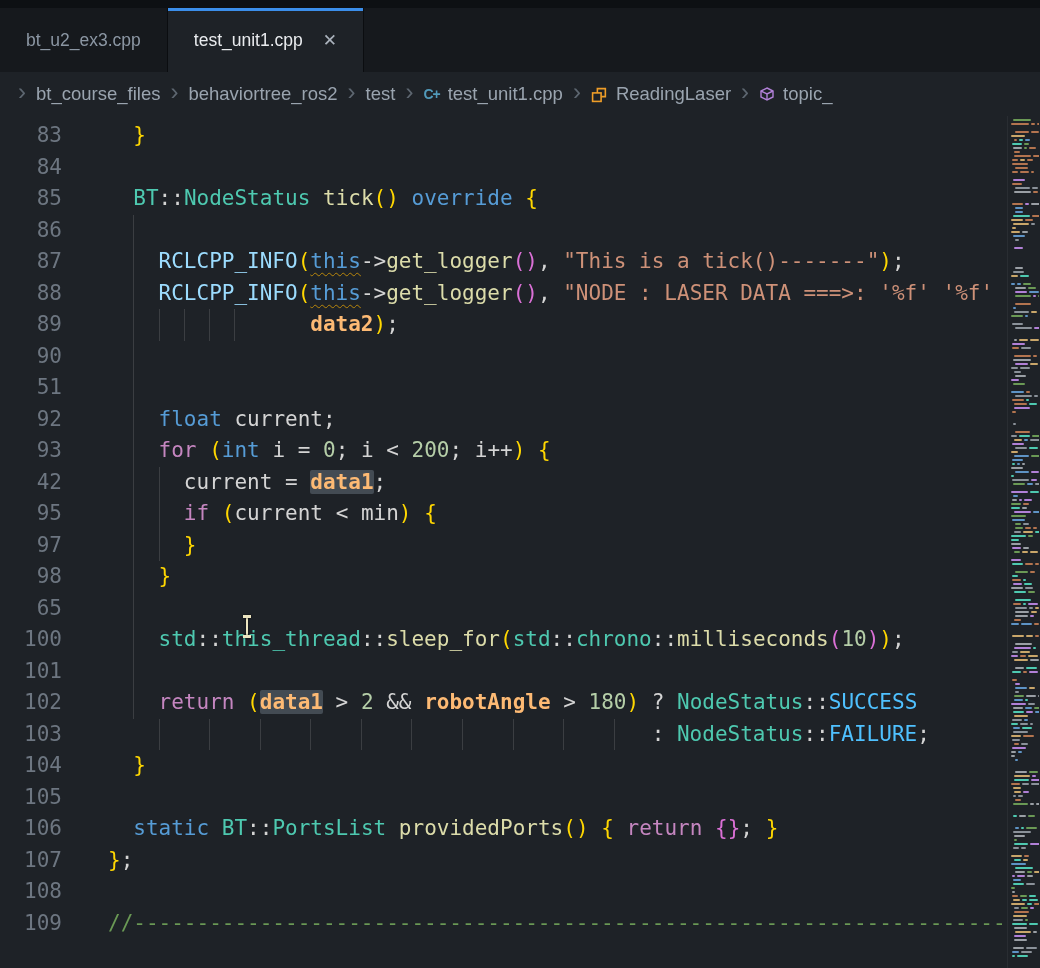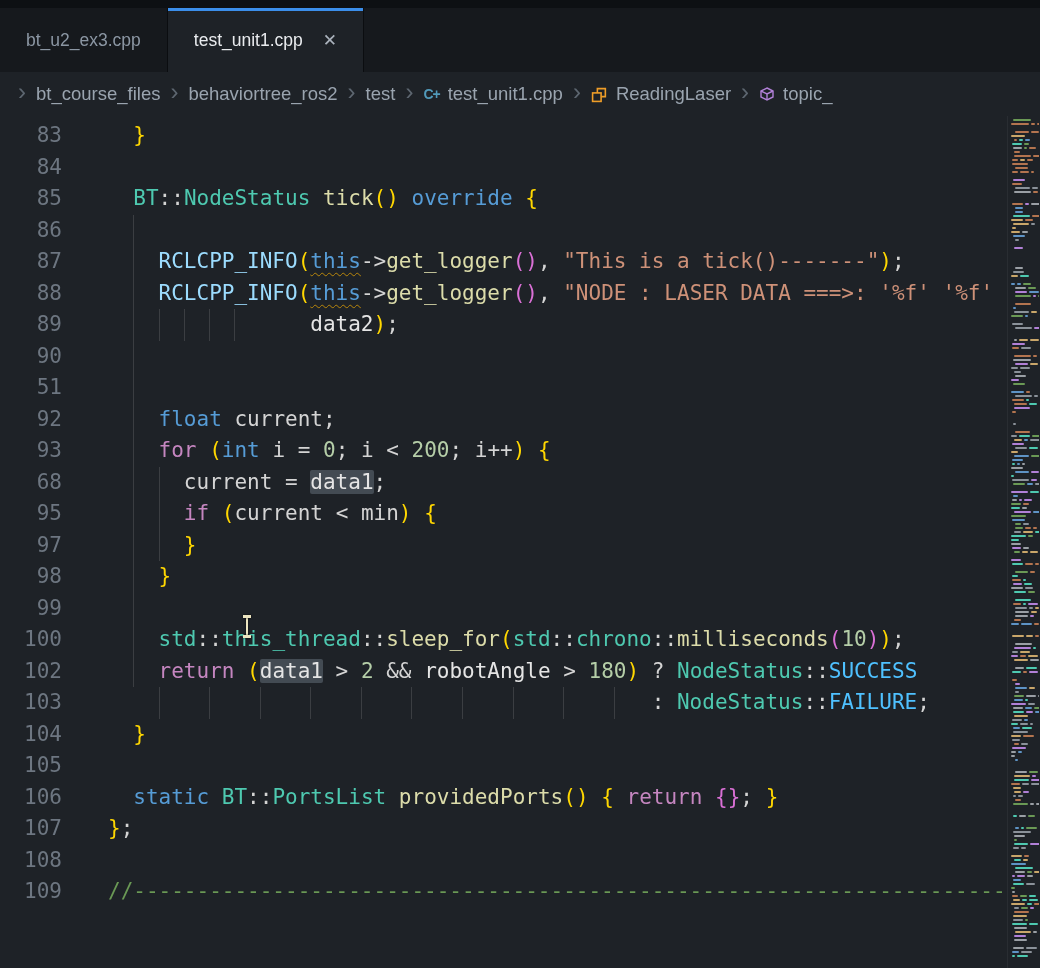--- a/index.html
+++ b/index.html
@@ -44,7 +44,7 @@
   .ty{color:#4ec9b0;}           
   .fn{color:#dcdcaa;}           
   .mc{color:#9cdcfe;}           
-  .vr{color:#e5e5e5;}           
+  .vr{color:#fdba74;font-weight:bold;}           
   .lc{color:#d4d4d4;}           
   .nm{color:#b5cea8;}           
   .st{color:#ce9178;}           

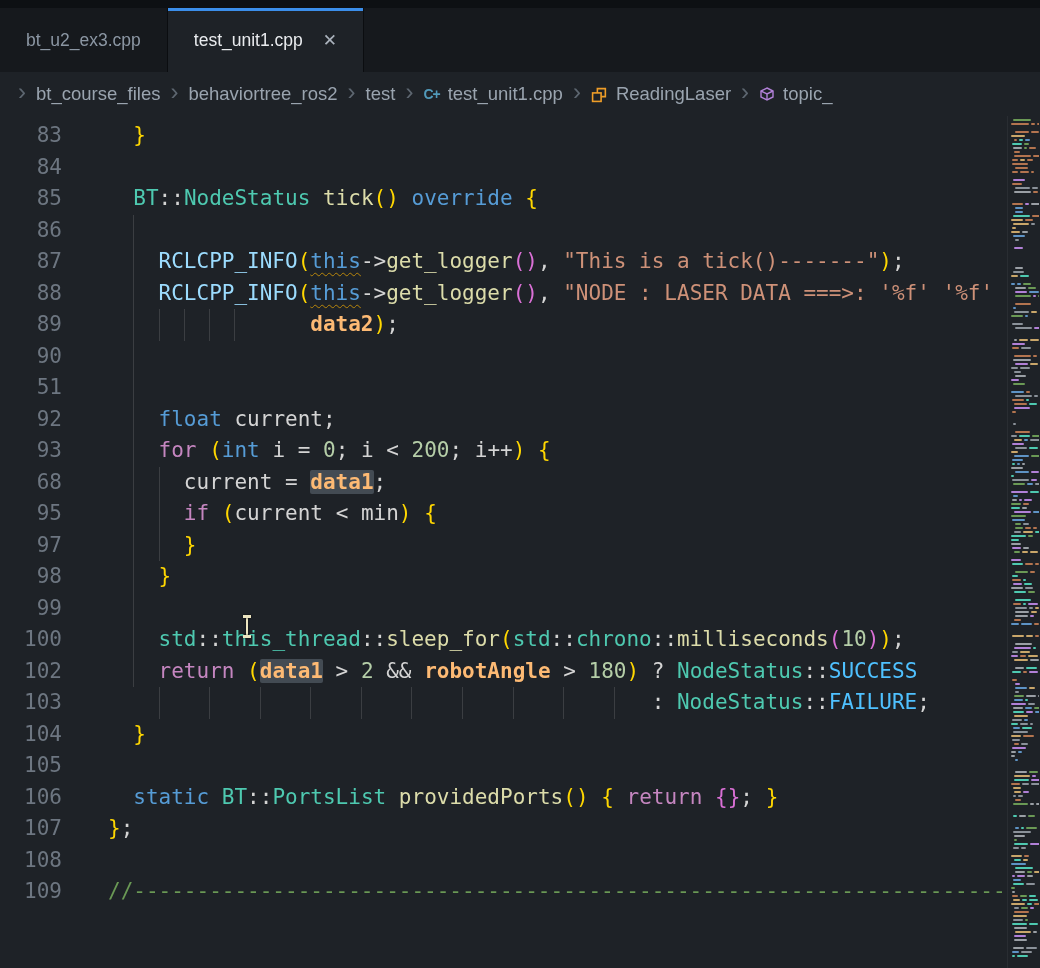--- a/index.html
+++ b/index.html
@@ -139,7 +139,7 @@
       <div class="line"><span class="lnum">51</span><span class="guide" style="left: calc(var(--code-left) + 2ch);"></span></div>
       <div class="line"><span class="lnum">92</span><span class="guide" style="left: calc(var(--code-left) + 2ch);"></span><span class="code"><span>    </span><span class="tk kw">float</span><span class="tk pu"> </span><span class="tk lc">current</span><span class="tk pu">;</span></span></div>
       <div class="line"><span class="lnum">93</span><span class="guide" style="left: calc(var(--code-left) + 2ch);"></span><span class="code"><span>    </span><span class="tk ct">for</span><span class="tk pu"> </span><span class="tk b1">(</span><span class="tk kw">int</span><span class="tk pu"> </span><span class="tk lc">i</span><span class="tk pu"> = </span><span class="tk nm">0</span><span class="tk pu">; </span><span class="tk lc">i</span><span class="tk pu"> &lt; </span><span class="tk nm">200</span><span class="tk pu">; </span><span class="tk lc">i</span><span class="tk pu">++</span><span class="tk b1">)</span><span class="tk pu"> </span><span class="tk b1">{</span></span></div>
-      <div class="line"><span class="lnum">68</span><span class="guide" style="left: calc(var(--code-left) + 2ch);"></span><span class="guide" style="left: calc(var(--code-left) + 4ch);"></span><span class="code"><span>      </span><span class="tk lc">current</span><span class="tk pu"> = </span><span class="tk vr hl">data1</span><span class="tk pu">;</span></span></div>
+      <div class="line"><span class="lnum">42</span><span class="guide" style="left: calc(var(--code-left) + 2ch);"></span><span class="guide" style="left: calc(var(--code-left) + 4ch);"></span><span class="code"><span>      </span><span class="tk lc">current</span><span class="tk pu"> = </span><span class="tk vr hl">data1</span><span class="tk pu">;</span></span></div>
       <div class="line"><span class="lnum">95</span><span class="guide" style="left: calc(var(--code-left) + 2ch);"></span><span class="guide" style="left: calc(var(--code-left) + 4ch);"></span><span class="code"><span>      </span><span class="tk ct">if</span><span class="tk pu"> </span><span class="tk b1">(</span><span class="tk lc">current</span><span class="tk pu"> &lt; </span><span class="tk lc">min</span><span class="tk b1">)</span><span class="tk pu"> </span><span class="tk b1">{</span></span></div>
       <div class="line"><span class="lnum">97</span><span class="guide" style="left: calc(var(--code-left) + 2ch);"></span><span class="guide" style="left: calc(var(--code-left) + 4ch);"></span><span class="code"><span>      </span><span class="tk b1">}</span></span></div>
       <div class="line"><span class="lnum">98</span><span class="guide" style="left: calc(var(--code-left) + 2ch);"></span><span class="code"><span>    </span><span class="tk b1">}</span></span></div>

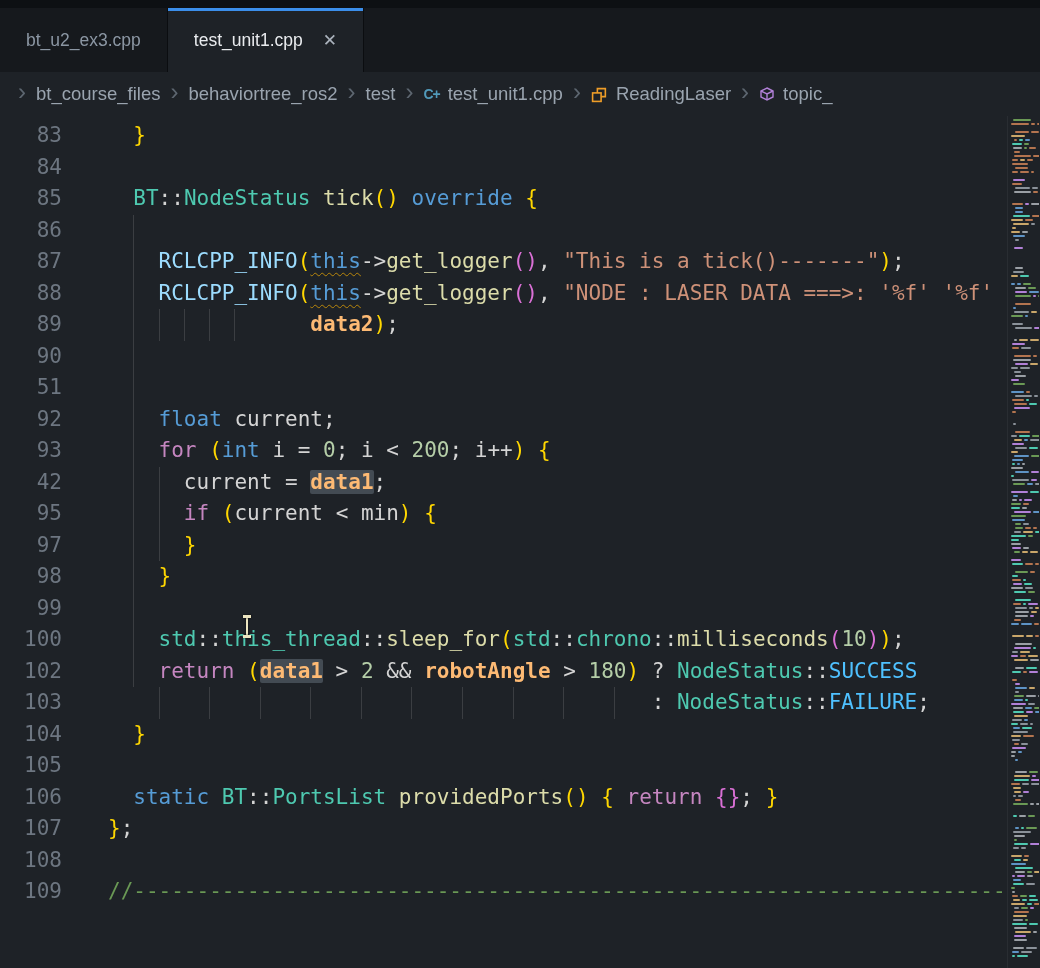--- a/index.html
+++ b/index.html
@@ -143,7 +143,7 @@
       <div class="line"><span class="lnum">95</span><span class="guide" style="left: calc(var(--code-left) + 2ch);"></span><span class="guide" style="left: calc(var(--code-left) + 4ch);"></span><span class="code"><span>      </span><span class="tk ct">if</span><span class="tk pu"> </span><span class="tk b1">(</span><span class="tk lc">current</span><span class="tk pu"> &lt; </span><span class="tk lc">min</span><span class="tk b1">)</span><span class="tk pu"> </span><span class="tk b1">{</span></span></div>
       <div class="line"><span class="lnum">97</span><span class="guide" style="left: calc(var(--code-left) + 2ch);"></span><span class="guide" style="left: calc(var(--code-left) + 4ch);"></span><span class="code"><span>      </span><span class="tk b1">}</span></span></div>
       <div class="line"><span class="lnum">98</span><span class="guide" style="left: calc(var(--code-left) + 2ch);"></span><span class="code"><span>    </span><span class="tk b1">}</span></span></div>
-      <div class="line"><span class="lnum">99</span><span class="guide" style="left: calc(var(--code-left) + 2ch);"></span><span class="code"></span></div>
+      <div class="line"><span class="lnum">65</span><span class="guide" style="left: calc(var(--code-left) + 2ch);"></span><span class="code"></span></div>
       <div class="line"><span class="lnum">100</span><span class="guide" style="left: calc(var(--code-left) + 2ch);"></span><span class="code"><span>    </span><span class="tk ty">std</span><span class="tk pu">::</span><span class="tk ty">this_thread</span><span class="tk pu">::</span><span class="tk fn">sleep_for</span><span class="tk b1">(</span><span class="tk ty">std</span><span class="tk pu">::</span><span class="tk ty">chrono</span><span class="tk pu">::</span><span class="tk fn">milliseconds</span><span class="tk b2">(</span><span class="tk nm">10</span><span class="tk b2">)</span><span class="tk b1">)</span><span class="tk pu">;</span></span></div>
       <div class="line"><span class="lnum">102</span><span class="guide" style="left: calc(var(--code-left) + 2ch);"></span><span class="code"><span>    </span><span class="tk ct">return</span><span class="tk pu"> </span><span class="tk b1">(</span><span class="tk vr hl">data1</span><span class="tk pu"> &gt; </span><span class="tk nm">2</span><span class="tk pu"> &amp;&amp; </span><span class="tk vr">robotAngle</span><span class="tk pu"> &gt; </span><span class="tk nm">180</span><span class="tk b1">)</span><span class="tk pu"> ? </span><span class="tk ty">NodeStatus</span><span class="tk pu">::</span><span class="tk en">SUCCESS</span></span></div>
       <div class="line"><span class="lnum">103</span><span class="guide" style="left: calc(var(--code-left) + 4ch);"></span><span class="guide" style="left: calc(var(--code-left) + 8ch);"></span><span class="guide" style="left: calc(var(--code-left) + 12ch);"></span><span class="guide" style="left: calc(var(--code-left) + 16ch);"></span><span class="guide" style="left: calc(var(--code-left) + 20ch);"></span><span class="guide" style="left: calc(var(--code-left) + 24ch);"></span><span class="guide" style="left: calc(var(--code-left) + 28ch);"></span><span class="guide" style="left: calc(var(--code-left) + 32ch);"></span><span class="guide" style="left: calc(var(--code-left) + 36ch);"></span><span class="guide" style="left: calc(var(--code-left) + 40ch);"></span><span class="code"><span>                                           </span><span class="tk pu">: </span><span class="tk ty">NodeStatus</span><span class="tk pu">::</span><span class="tk en">FAILURE</span><span class="tk pu">;</span></span></div>

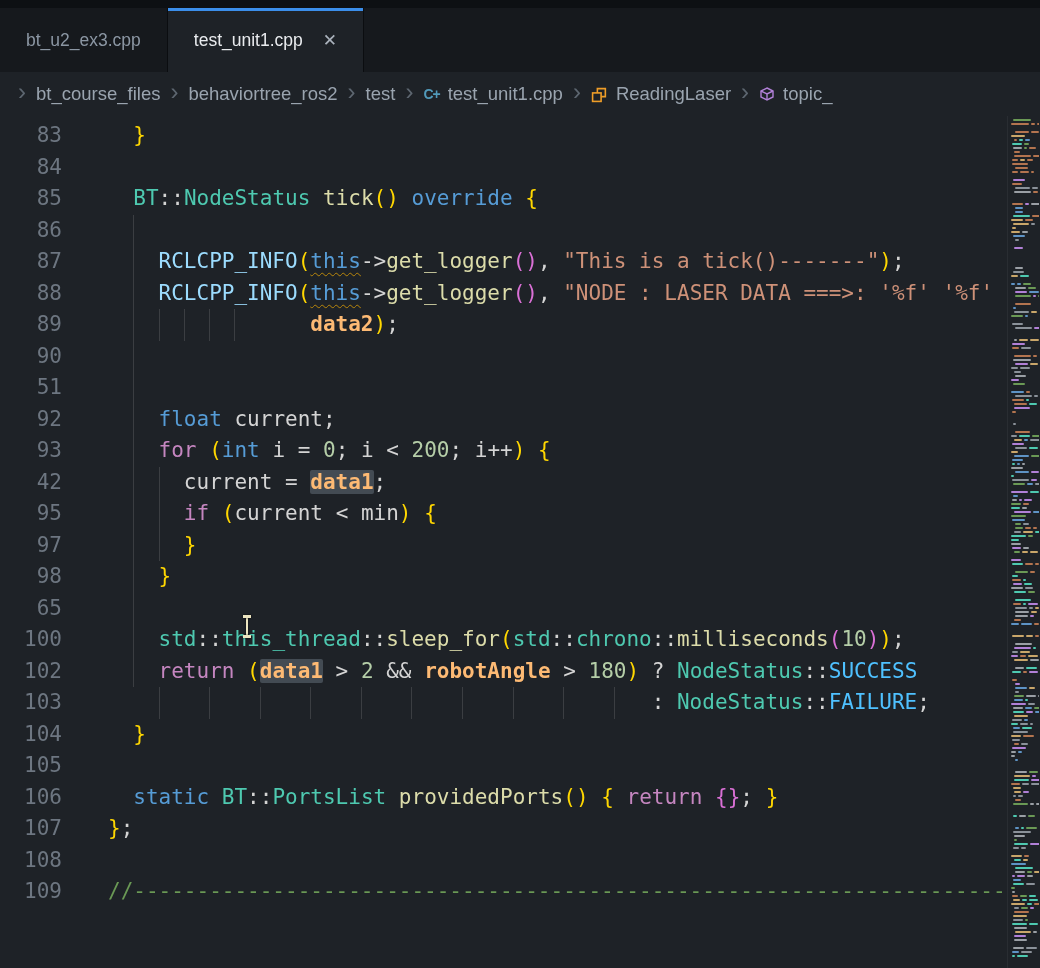--- a/index.html
+++ b/index.html
@@ -145,6 +145,7 @@
       <div class="line"><span class="lnum">98</span><span class="guide" style="left: calc(var(--code-left) + 2ch);"></span><span class="code"><span>    </span><span class="tk b1">}</span></span></div>
       <div class="line"><span class="lnum">65</span><span class="guide" style="left: calc(var(--code-left) + 2ch);"></span><span class="code"></span></div>
       <div class="line"><span class="lnum">100</span><span class="guide" style="left: calc(var(--code-left) + 2ch);"></span><span class="code"><span>    </span><span class="tk ty">std</span><span class="tk pu">::</span><span class="tk ty">this_thread</span><span class="tk pu">::</span><span class="tk fn">sleep_for</span><span class="tk b1">(</span><span class="tk ty">std</span><span class="tk pu">::</span><span class="tk ty">chrono</span><span class="tk pu">::</span><span class="tk fn">milliseconds</span><span class="tk b2">(</span><span class="tk nm">10</span><span class="tk b2">)</span><span class="tk b1">)</span><span class="tk pu">;</span></span></div>
+      <div class="line"><span class="lnum">101</span><span class="guide" style="left: calc(var(--code-left) + 2ch);"></span><span class="code"></span></div>
       <div class="line"><span class="lnum">102</span><span class="guide" style="left: calc(var(--code-left) + 2ch);"></span><span class="code"><span>    </span><span class="tk ct">return</span><span class="tk pu"> </span><span class="tk b1">(</span><span class="tk vr hl">data1</span><span class="tk pu"> &gt; </span><span class="tk nm">2</span><span class="tk pu"> &amp;&amp; </span><span class="tk vr">robotAngle</span><span class="tk pu"> &gt; </span><span class="tk nm">180</span><span class="tk b1">)</span><span class="tk pu"> ? </span><span class="tk ty">NodeStatus</span><span class="tk pu">::</span><span class="tk en">SUCCESS</span></span></div>
       <div class="line"><span class="lnum">103</span><span class="guide" style="left: calc(var(--code-left) + 4ch);"></span><span class="guide" style="left: calc(var(--code-left) + 8ch);"></span><span class="guide" style="left: calc(var(--code-left) + 12ch);"></span><span class="guide" style="left: calc(var(--code-left) + 16ch);"></span><span class="guide" style="left: calc(var(--code-left) + 20ch);"></span><span class="guide" style="left: calc(var(--code-left) + 24ch);"></span><span class="guide" style="left: calc(var(--code-left) + 28ch);"></span><span class="guide" style="left: calc(var(--code-left) + 32ch);"></span><span class="guide" style="left: calc(var(--code-left) + 36ch);"></span><span class="guide" style="left: calc(var(--code-left) + 40ch);"></span><span class="code"><span>                                           </span><span class="tk pu">: </span><span class="tk ty">NodeStatus</span><span class="tk pu">::</span><span class="tk en">FAILURE</span><span class="tk pu">;</span></span></div>
       <div class="line"><span class="lnum">104</span><span class="code"><span>  </span><span class="tk b1">}</span></span></div>

